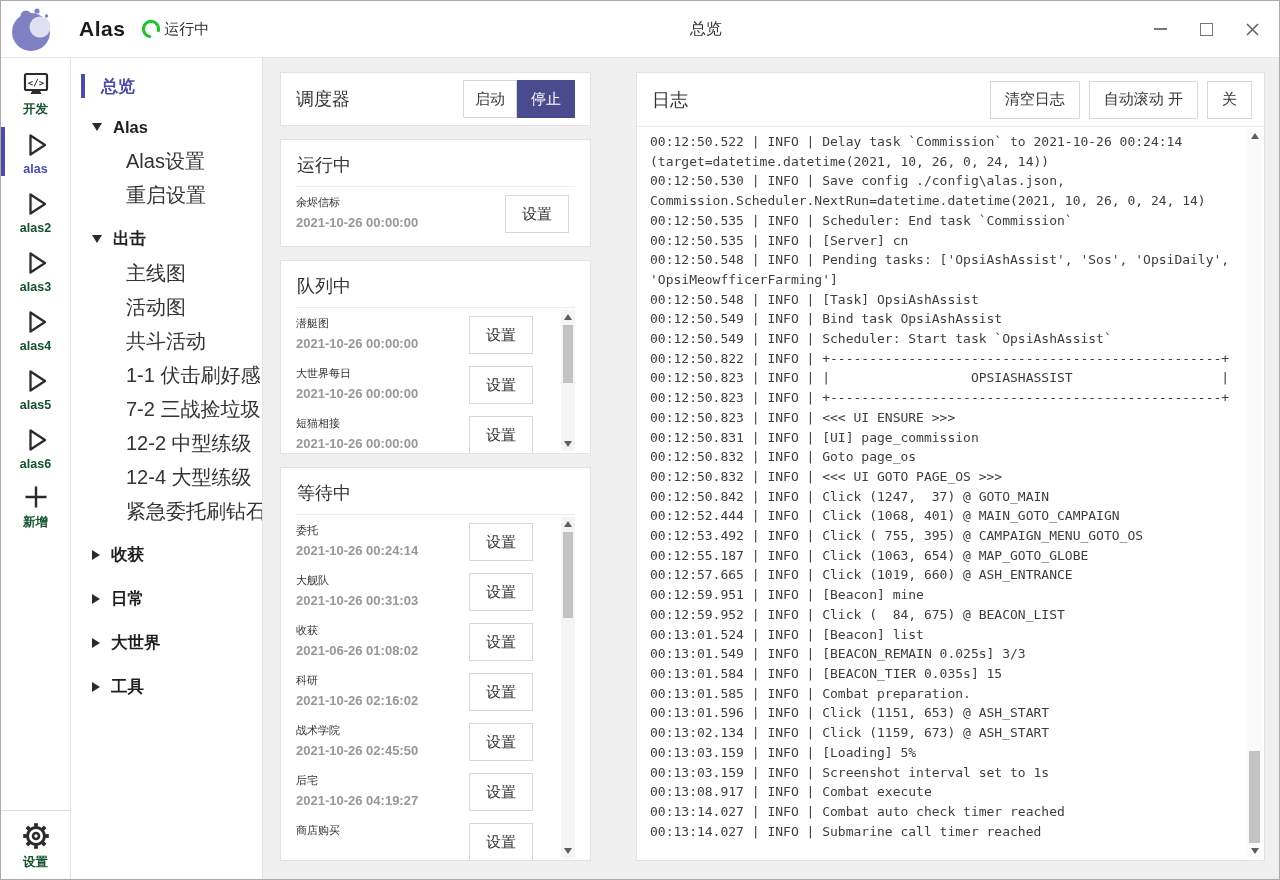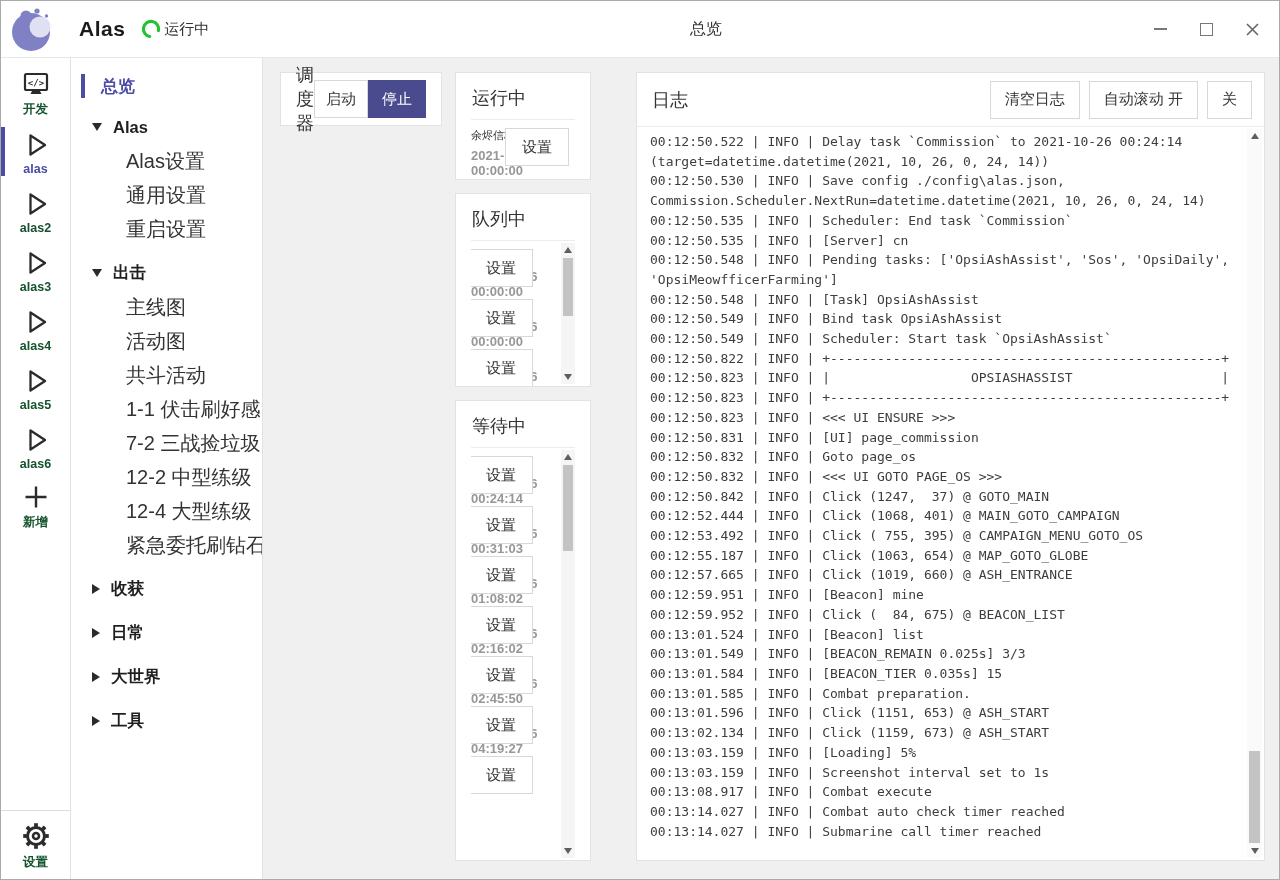--- a/index.html
+++ b/index.html
@@ -51,7 +51,7 @@
   
   .main{flex:1;background:#f0f0f0;padding:14px 14px 18px 17px;display:flex;gap:9px;min-width:0;}
   .card{background:#fff;border:1px solid var(--border);}
-  .col-left{width:311px;flex:0 0 311px;display:flex;gap:13px;}
+  .col-left{width:311px;flex:0 0 311px;display:flex;flex-direction:column;gap:13px;}
   .col-right{flex:1;display:flex;min-width:0;padding-left:36px;}
 
   .btn{height:38px;background:#fff;border:1px solid var(--btn-border);font-size:15px;color:#333;padding:0 14px;font-family:inherit;cursor:pointer;}

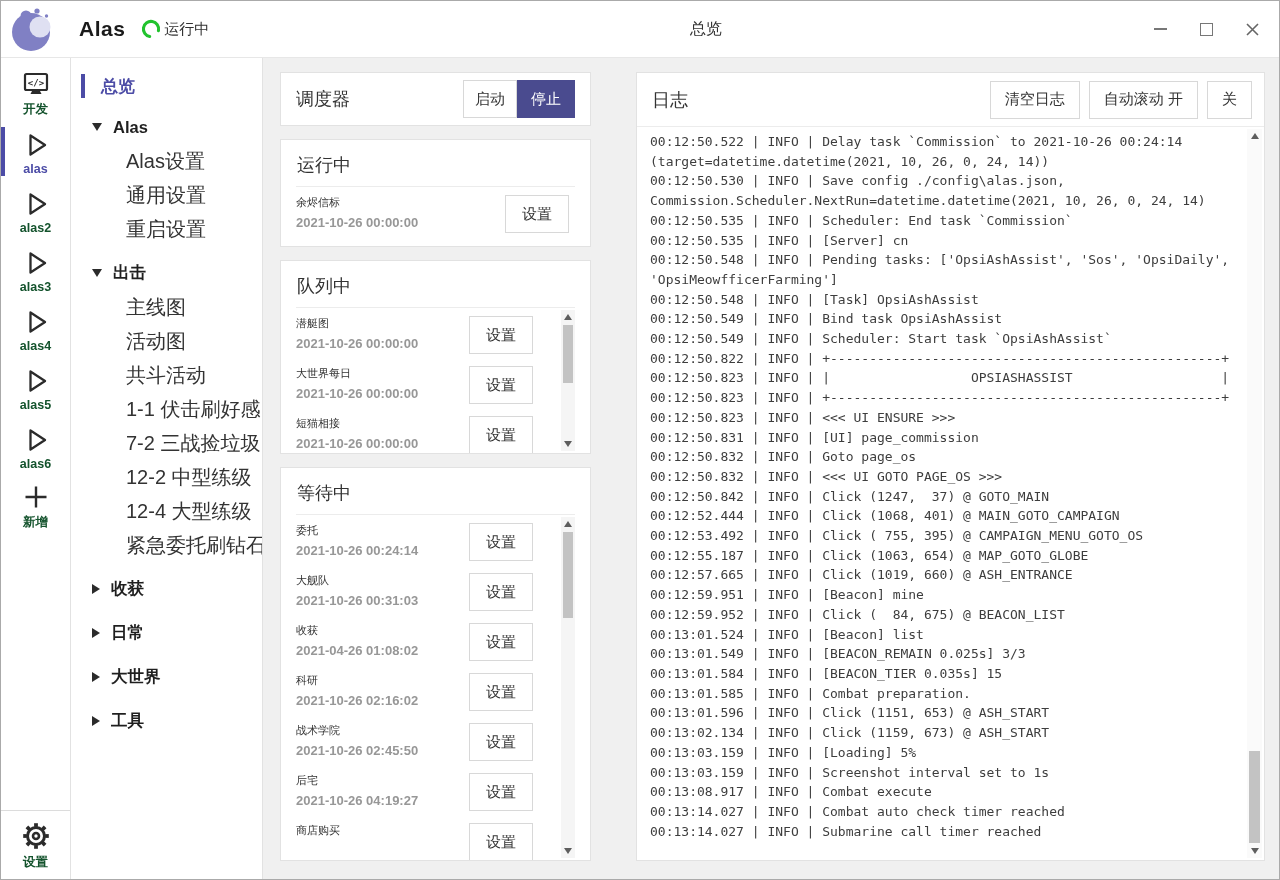--- a/index.html
+++ b/index.html
@@ -219,7 +219,6 @@
             <span>Alas</span>
           </div>
           <div class="menu-sub">Alas设置</div>
-          <div class="menu-sub">通用设置</div>
           <div class="menu-sub">重启设置</div>
           <div class="menu-group">
             <span class="tri tri-down"></span>

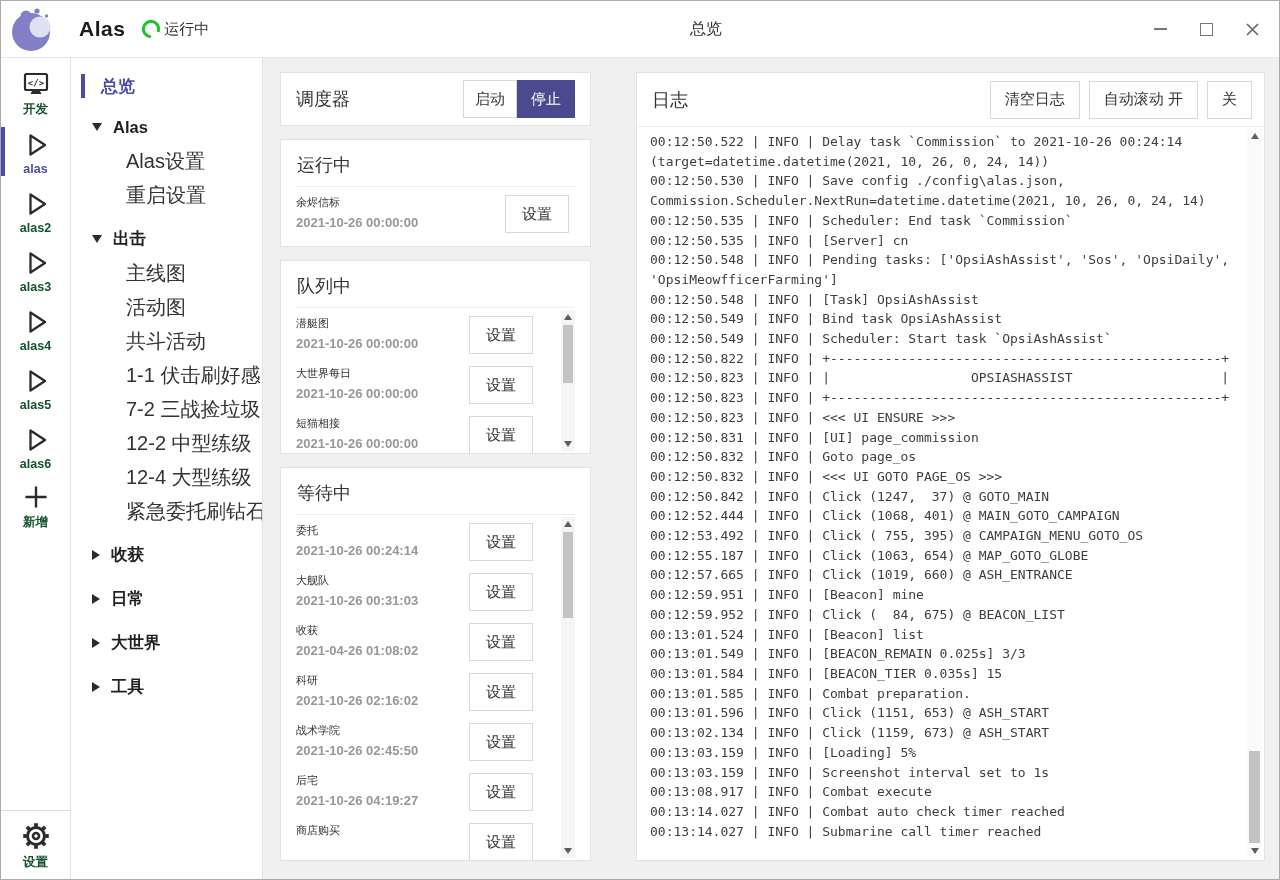--- a/index.html
+++ b/index.html
@@ -319,7 +319,7 @@
                 </div>
                 <div class="task-row">
                   <div class="task-name">收获</div>
-                  <div class="task-time">2021-04-26 01:08:02</div>
+                  <div class="task-time">2021-06-26 01:08:02</div>
                   <button class="btn set-btn">设置</button>
                 </div>
                 <div class="task-row">

